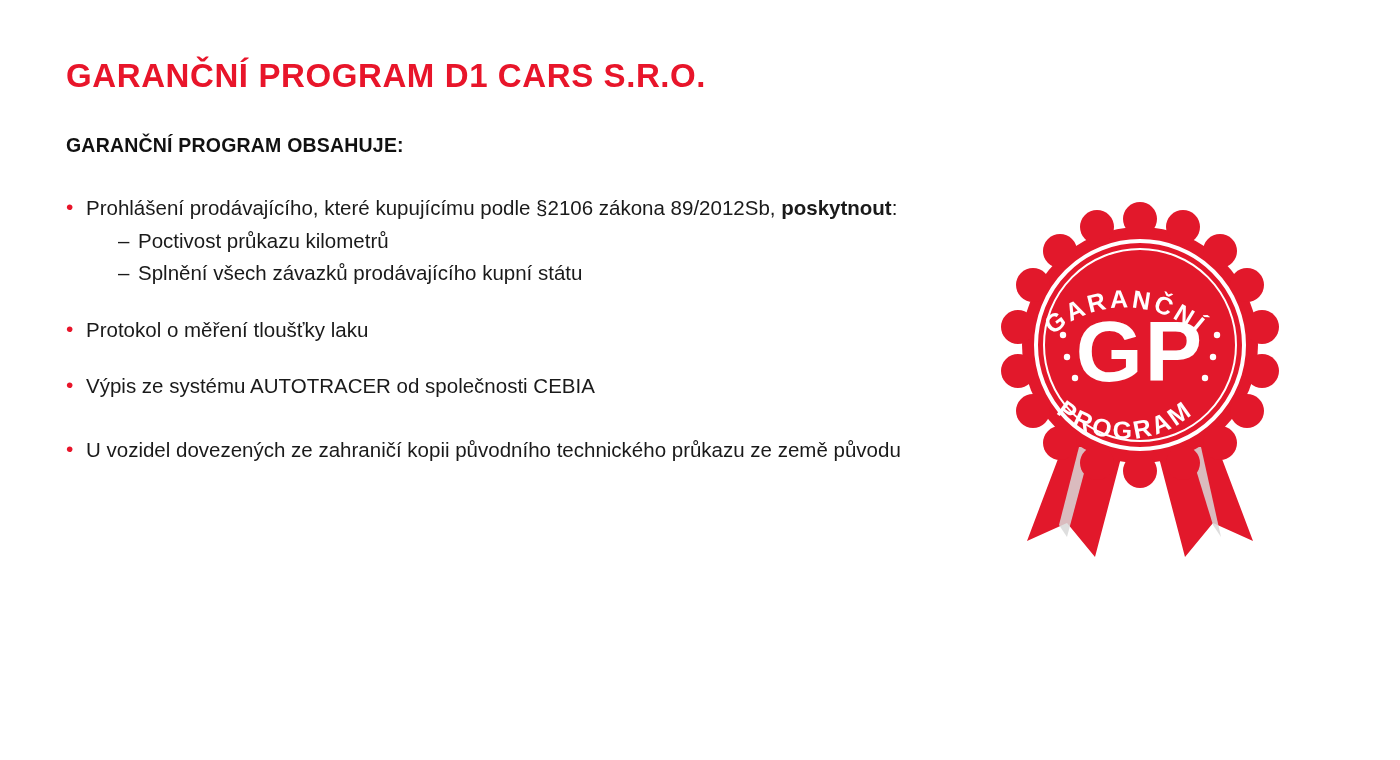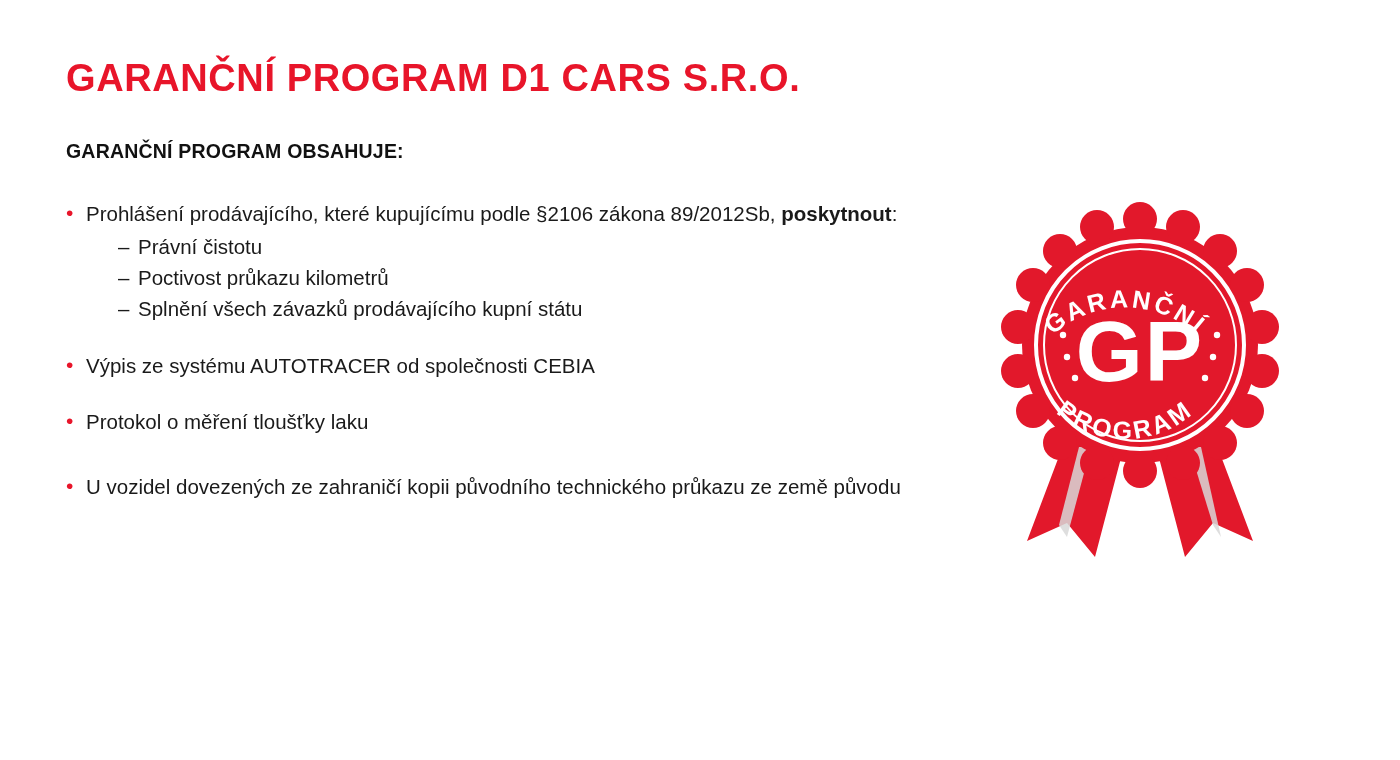--- a/index.html
+++ b/index.html
@@ -29,7 +29,7 @@
   }
 
   .title {
-    font-size: 38px;
+    font-size: 33px;
     font-weight: bold;
     letter-spacing: 0.6px;
     color: #e8152a;

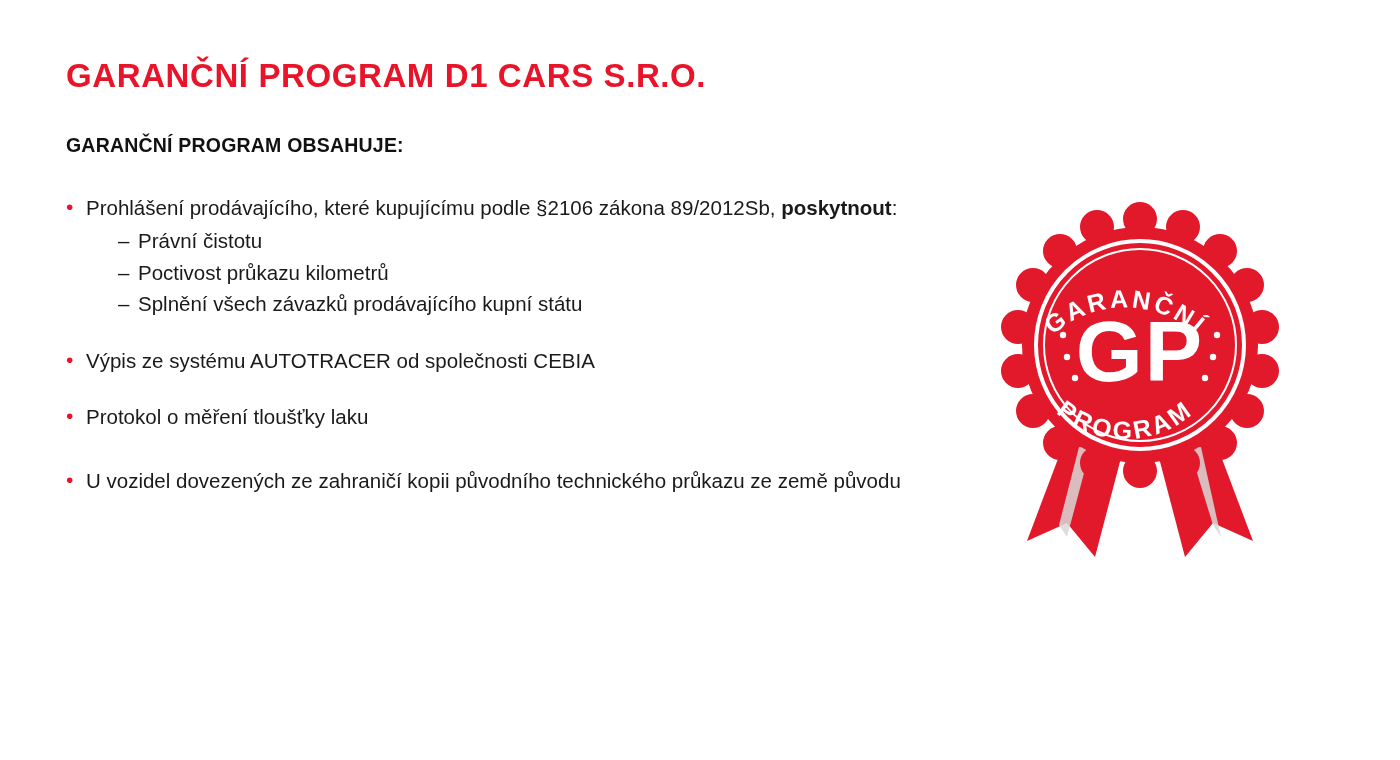--- a/index.html
+++ b/index.html
@@ -138,7 +138,6 @@
       <li>
         <span>Prohlášení prodávajícího, které kupujícímu podle §2106 zákona 89/2012Sb, </span><span class="bold-inline">poskytnout</span><span>:</span>
         <ul class="subitems">
-          <li>Právní čistotu</li>
           <li>Poctivost průkazu kilometrů</li>
           <li>Splnění všech závazků prodávajícího kupní státu</li>
         </ul>

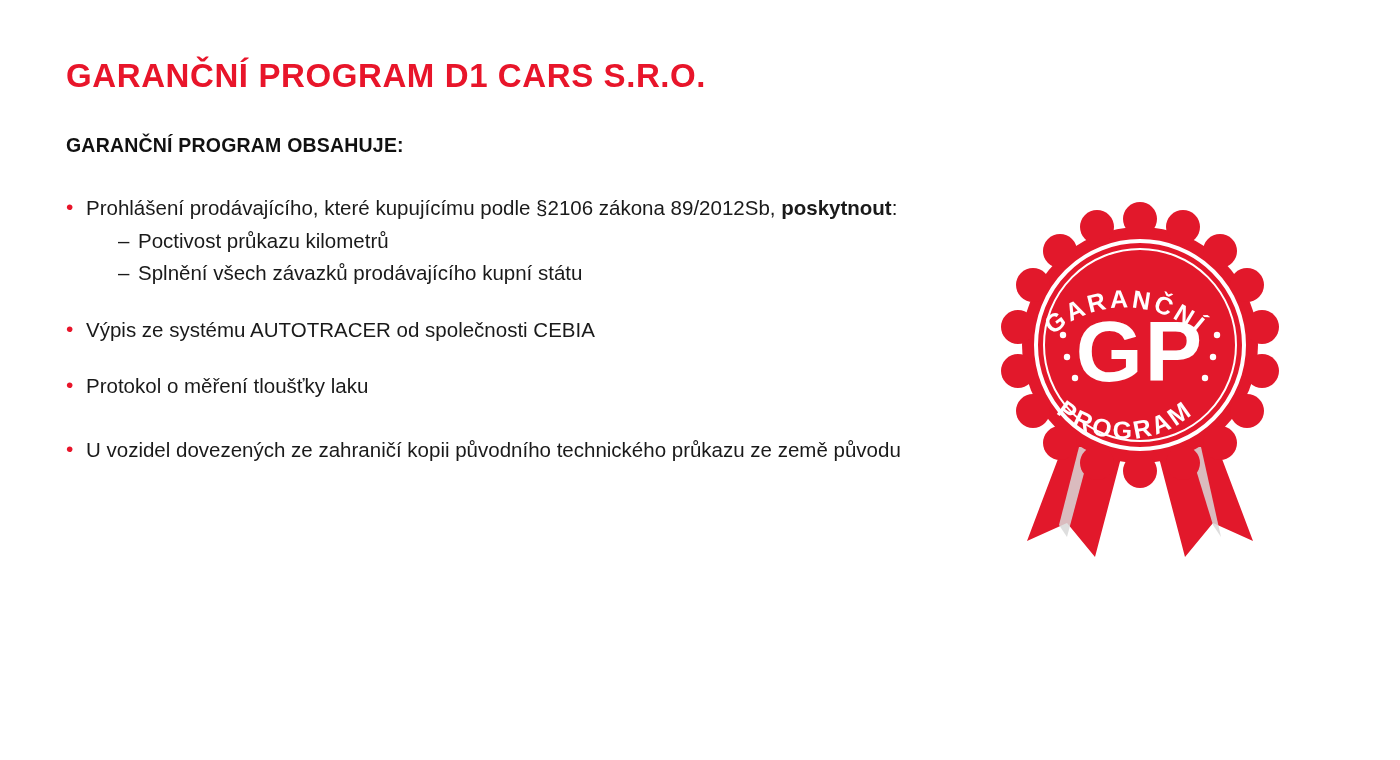--- a/index.html
+++ b/index.html
@@ -144,11 +144,11 @@
       </li>
 
       <li>
+        <span>Protokol o měření tloušťky laku</span>
+      </li>
+
+      <li>
         <span>Výpis ze systému AUTOTRACER od společnosti CEBIA</span>
-      </li>
-
-      <li>
-        <span>Protokol o měření tloušťky laku</span>
       </li>
 
       <li>

